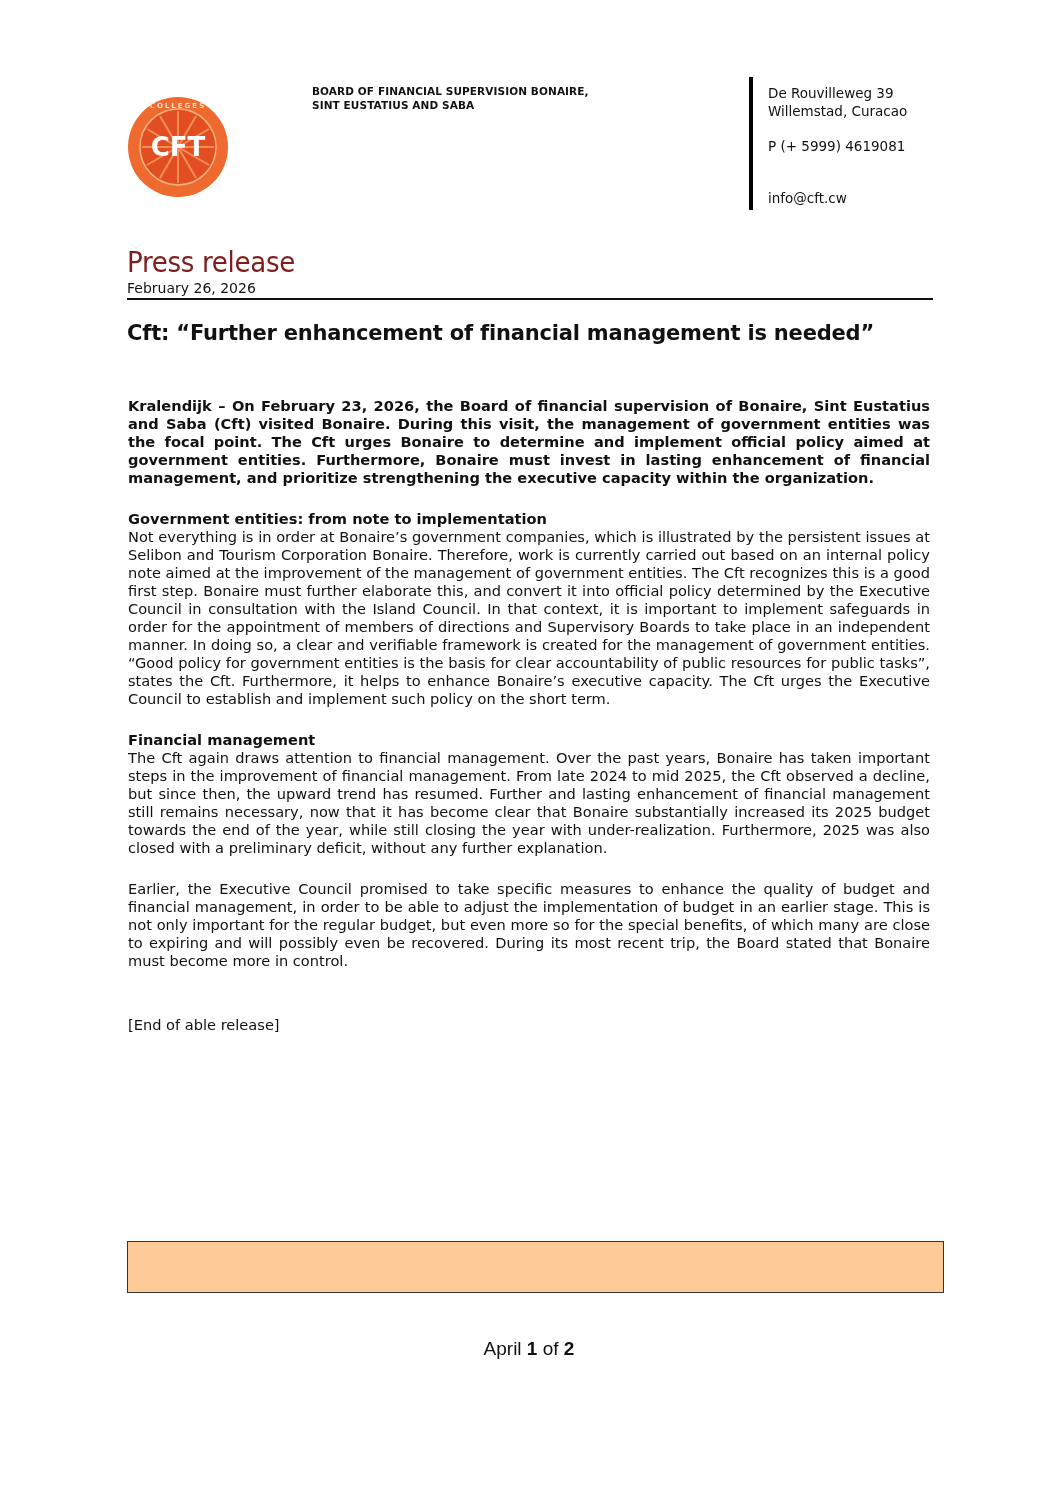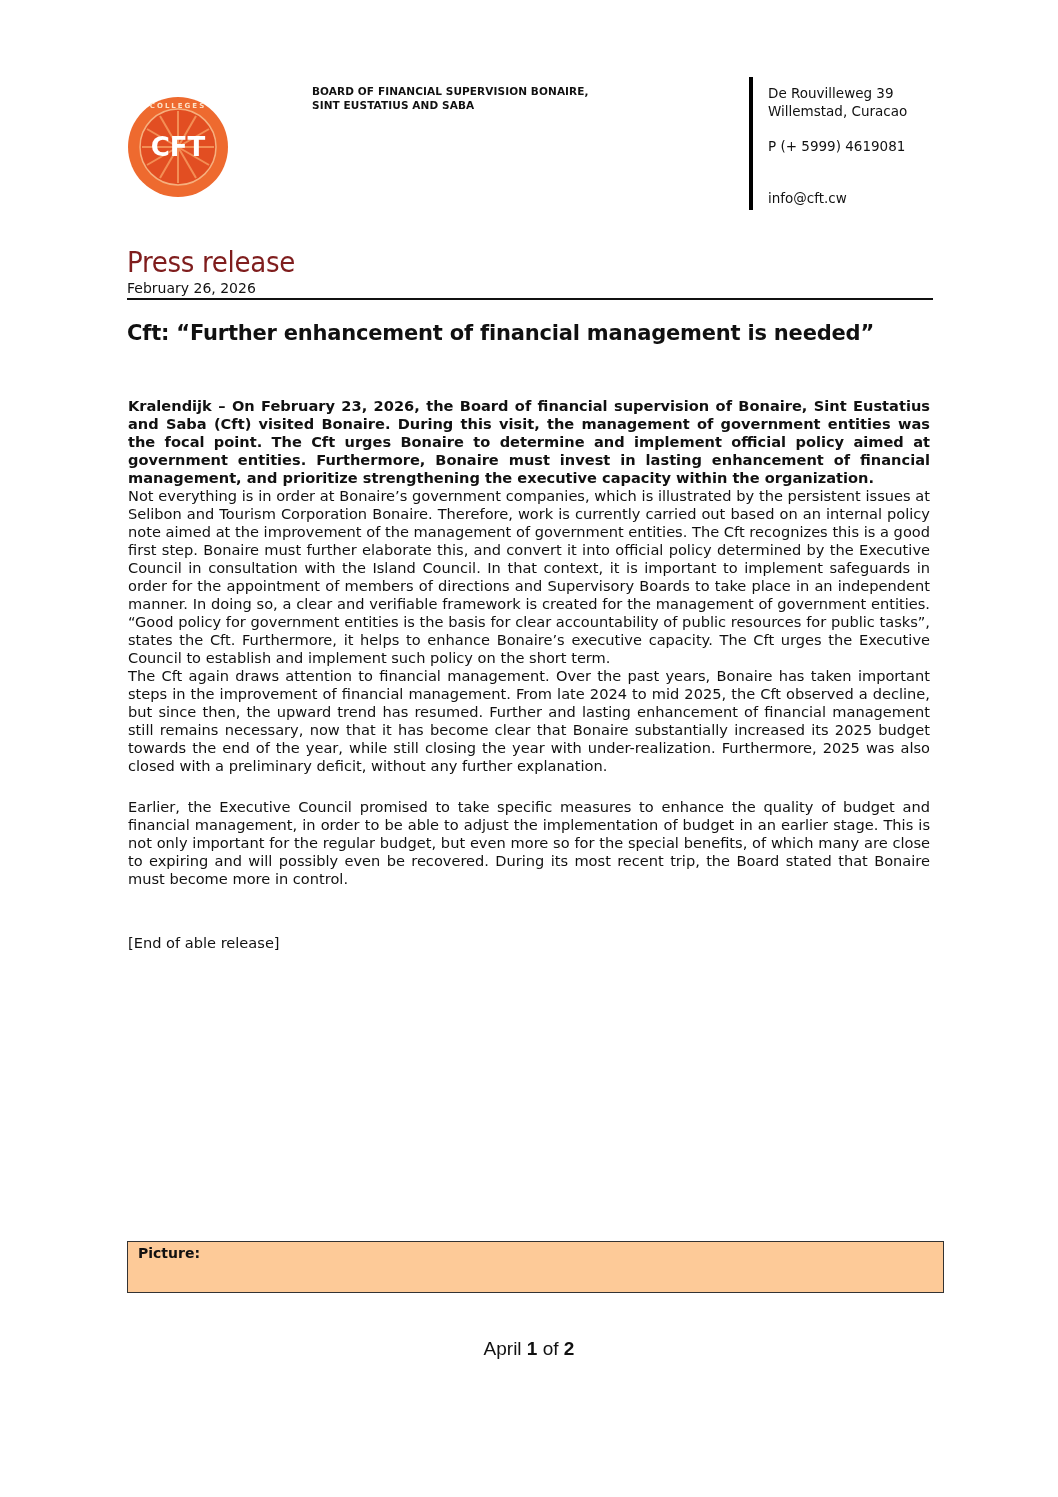--- a/index.html
+++ b/index.html
@@ -77,6 +77,7 @@
 <div class="content">
   <p class="lead">Kralendijk – On February 23, 2026, the Board of financial supervision of Bonaire, Sint Eustatius and Saba (Cft) visited Bonaire. During this visit, the management of government entities was the focal point. The Cft urges Bonaire to determine and implement official policy aimed at government entities. Furthermore, Bonaire must invest in lasting enhancement of financial management, and prioritize strengthening the executive capacity within the organization.</p>
 
+  <p class="sub">Government entities: from note to implementation</p>
   <p>Not everything is in order at Bonaire’s government companies, which is illustrated by the persistent issues at Selibon and Tourism Corporation Bonaire. Therefore, work is currently carried out based on an internal policy note aimed at the improvement of the management of government entities. The Cft recognizes this is a good first step. Bonaire must further elaborate this, and convert it into official policy determined by the Executive Council in consultation with the Island Council. In that context, it is important to implement safeguards in order for the appointment of members of directions and Supervisory Boards to take place in an independent manner. In doing so, a clear and verifiable framework is created for the management of government entities. “Good policy for government entities is the basis for clear accountability of public resources for public tasks”, states the Cft. Furthermore, it helps to enhance Bonaire’s executive capacity. The Cft urges the Executive Council to establish and implement such policy on the short term.</p>
 
   <p>The Cft again draws attention to financial management. Over the past years, Bonaire has taken important steps in the improvement of financial management. From late 2024 to mid 2025, the Cft observed a decline, but since then, the upward trend has resumed. Further and lasting enhancement of financial management still remains necessary, now that it has become clear that Bonaire substantially increased its 2025 budget towards the end of the year, while still closing the year with under-realization. Furthermore, 2025 was also closed with a preliminary deficit, without any further explanation.</p>

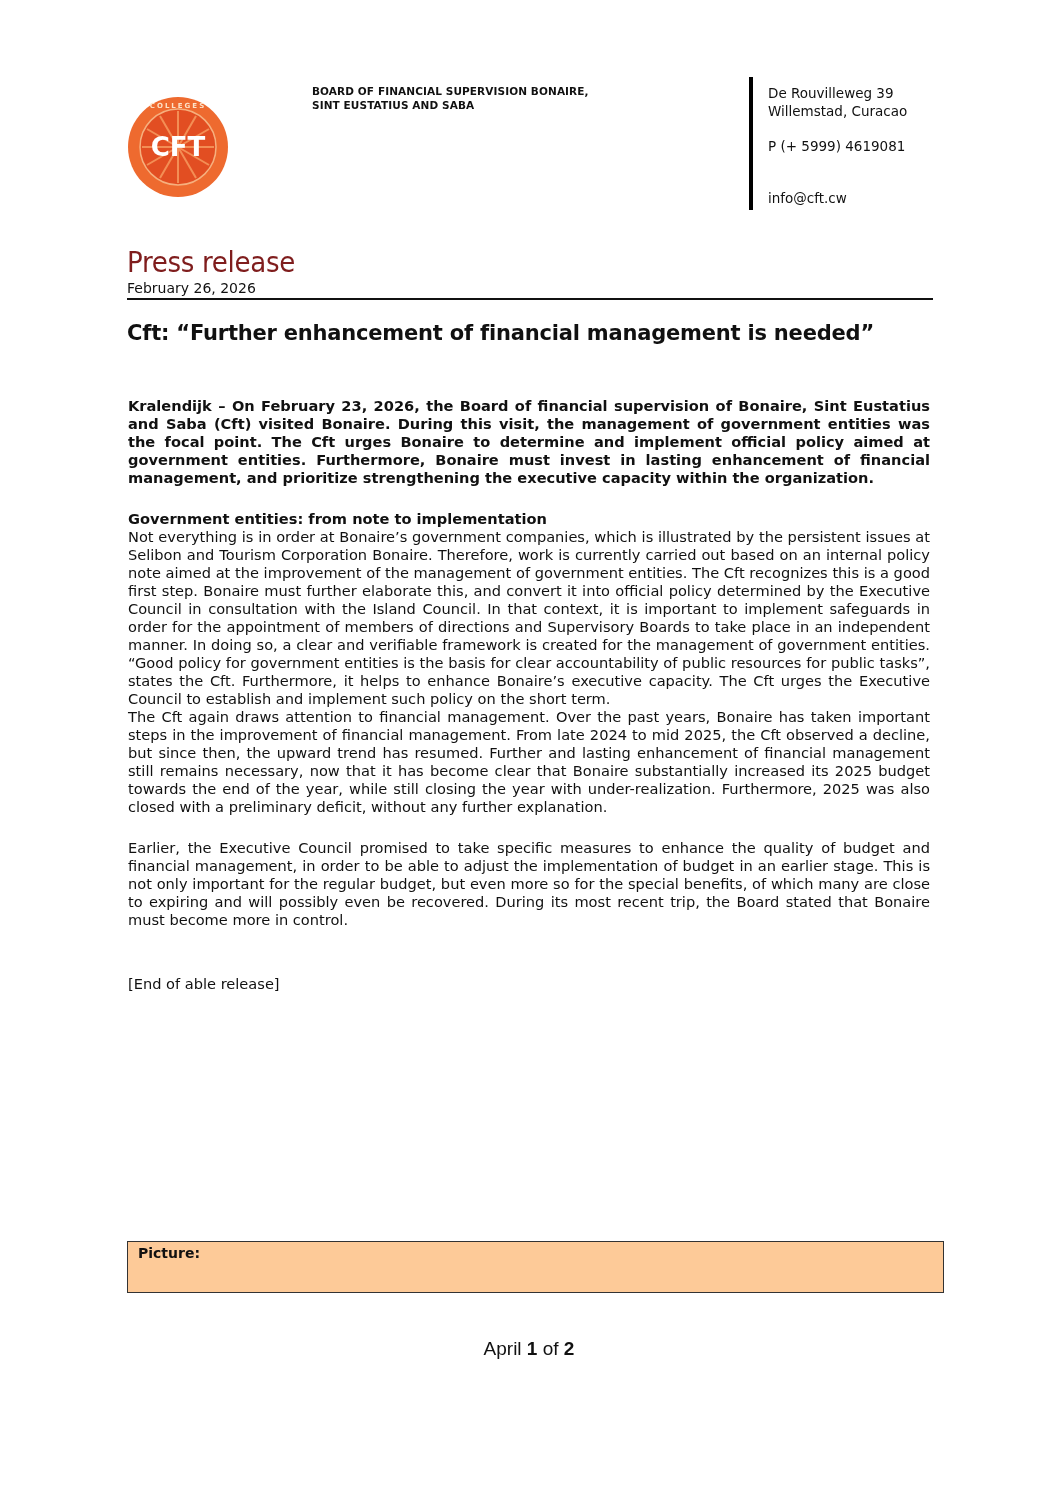--- a/index.html
+++ b/index.html
@@ -80,6 +80,7 @@
   <p class="sub">Government entities: from note to implementation</p>
   <p>Not everything is in order at Bonaire’s government companies, which is illustrated by the persistent issues at Selibon and Tourism Corporation Bonaire. Therefore, work is currently carried out based on an internal policy note aimed at the improvement of the management of government entities. The Cft recognizes this is a good first step. Bonaire must further elaborate this, and convert it into official policy determined by the Executive Council in consultation with the Island Council. In that context, it is important to implement safeguards in order for the appointment of members of directions and Supervisory Boards to take place in an independent manner. In doing so, a clear and verifiable framework is created for the management of government entities. “Good policy for government entities is the basis for clear accountability of public resources for public tasks”, states the Cft. Furthermore, it helps to enhance Bonaire’s executive capacity. The Cft urges the Executive Council to establish and implement such policy on the short term.</p>
 
+  <p class="sub">Financial management</p>
   <p>The Cft again draws attention to financial management. Over the past years, Bonaire has taken important steps in the improvement of financial management. From late 2024 to mid 2025, the Cft observed a decline, but since then, the upward trend has resumed. Further and lasting enhancement of financial management still remains necessary, now that it has become clear that Bonaire substantially increased its 2025 budget towards the end of the year, while still closing the year with under-realization. Furthermore, 2025 was also closed with a preliminary deficit, without any further explanation.</p>
   <div class="gap"></div>
   <p>Earlier, the Executive Council promised to take specific measures to enhance the quality of budget and financial management, in order to be able to adjust the implementation of budget in an earlier stage. This is not only important for the regular budget, but even more so for the special benefits, of which many are close to expiring and will possibly even be recovered. During its most recent trip, the Board stated that Bonaire must become more in control.</p>

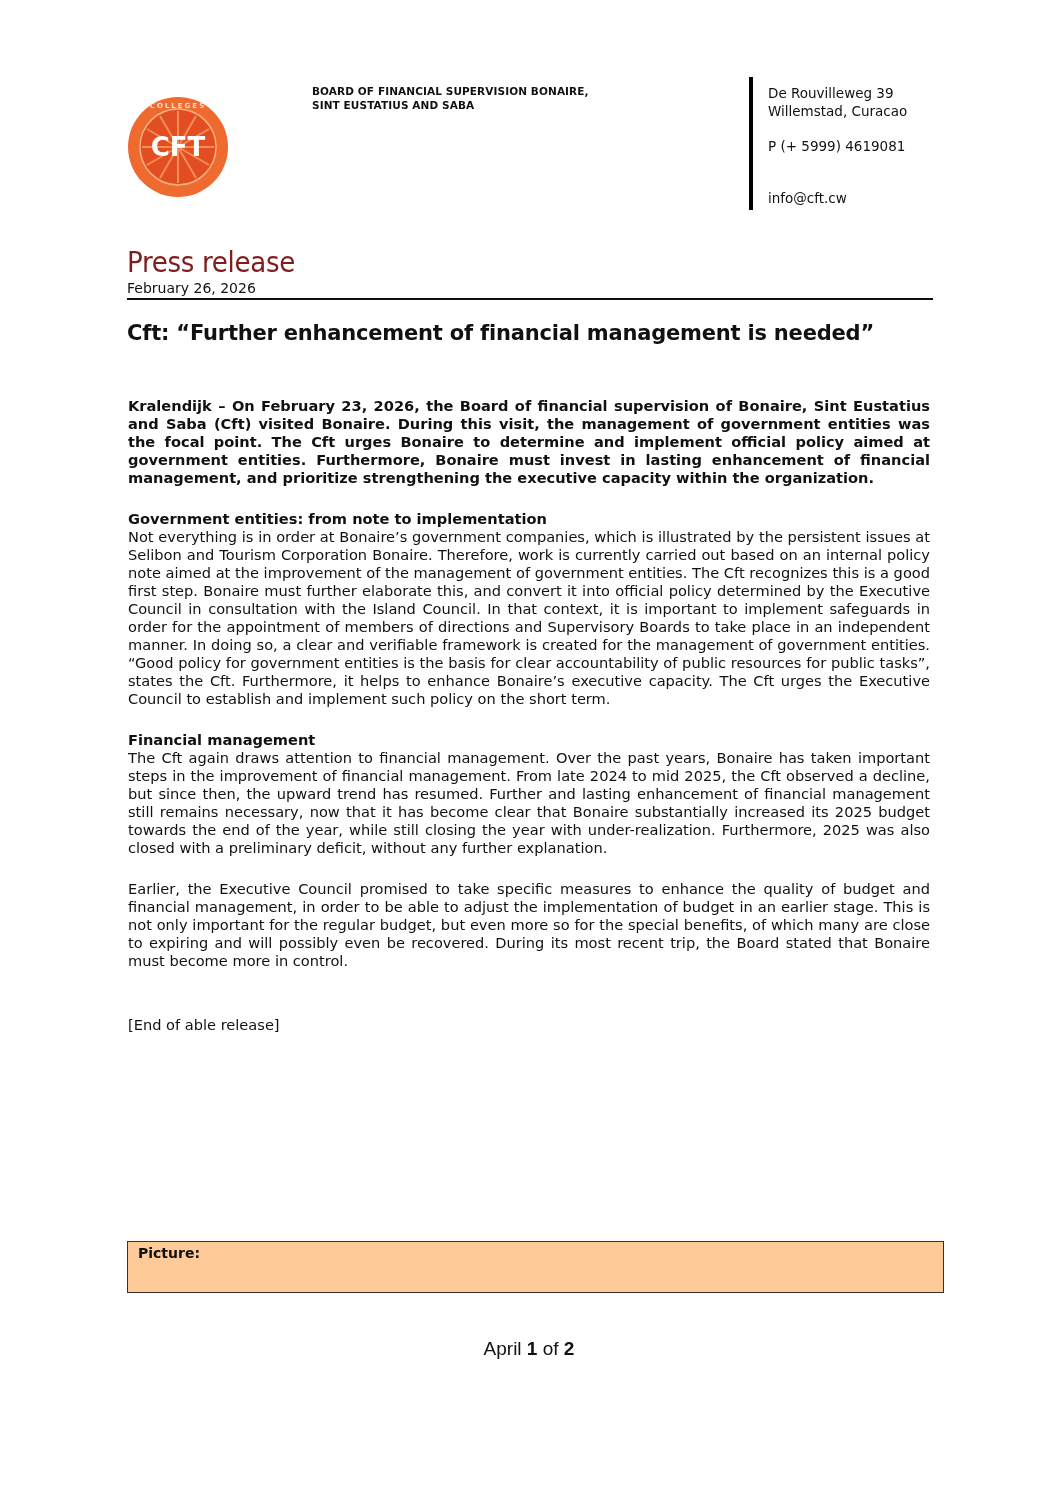--- a/index.html
+++ b/index.html
@@ -90,7 +90,6 @@
 </div>
 
 <div class="box">
-  <div class="lbl">Picture:</div>
 </div>
 
 <div class="footer">

